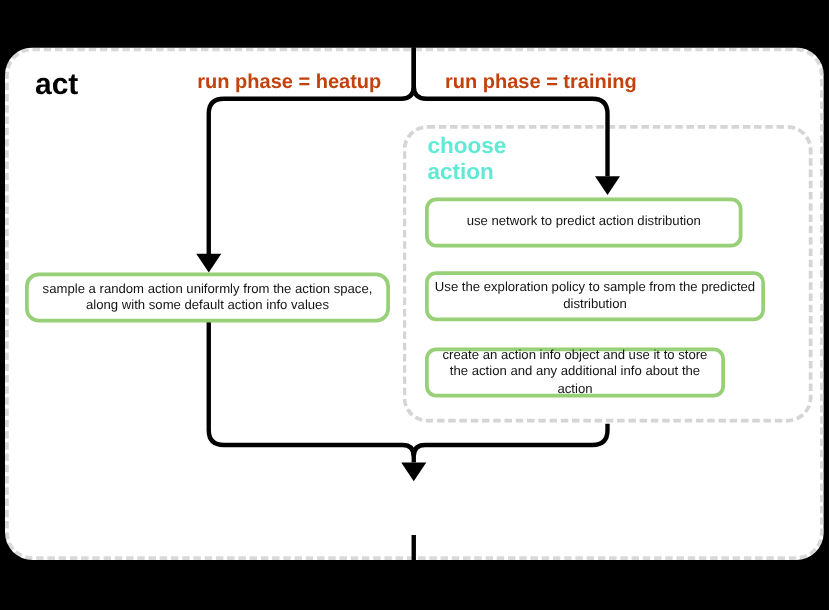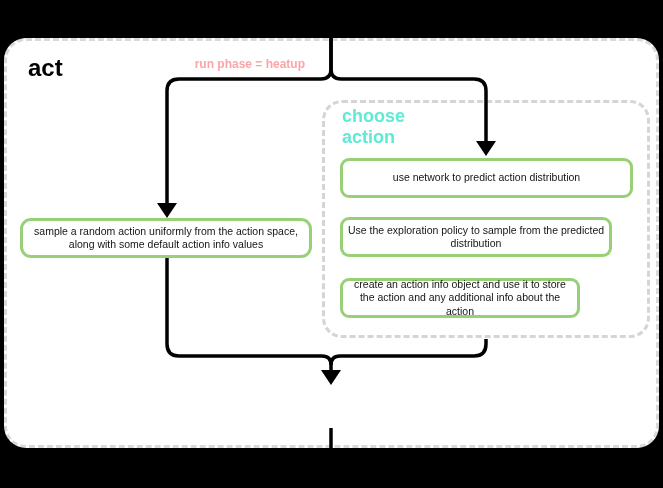--- a/index.html
+++ b/index.html
@@ -17,7 +17,7 @@
     font-size:24px; font-weight:bold; color:#000;
   }
   .edge-label {
-    position:absolute; font-size:12px; font-weight:bold; color:#fca5a5;
+    position:absolute; font-size:16px; font-weight:bold; color:#c2410c;
     white-space:nowrap;
   }
   .edge-label.heatup  { left:150px; top:57px; width:155px; text-align:right; }

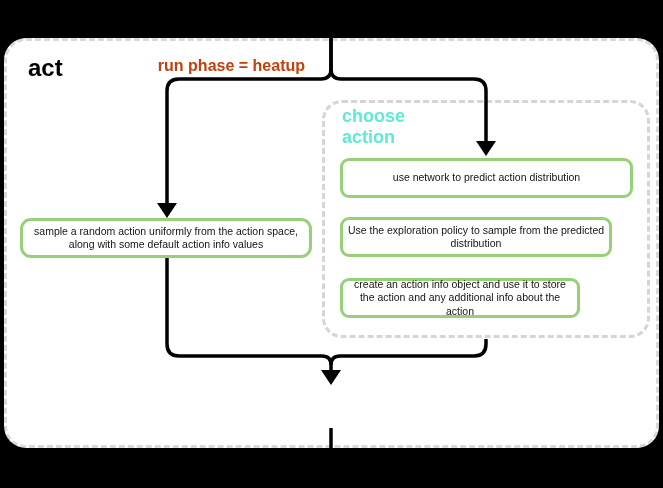--- a/index.html
+++ b/index.html
@@ -55,6 +55,7 @@
   <div class="title-act">act</div>
 
   <div class="edge-label heatup">run phase = heatup</div>
+  <div class="edge-label training">run phase = training</div>
 
   <div class="group-box"></div>
   <div class="group-title">choose action</div>

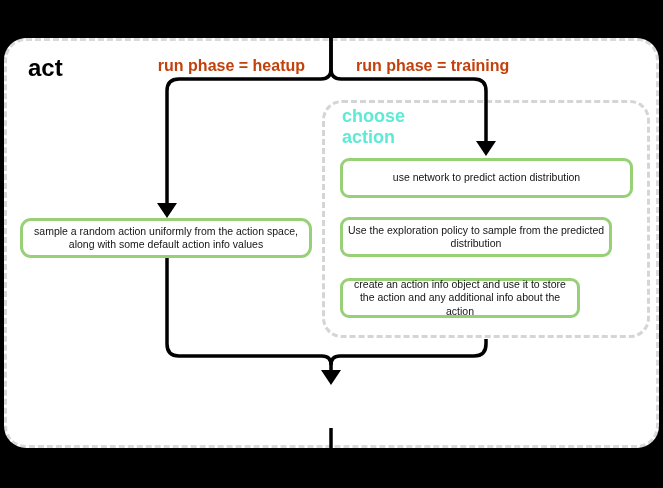--- a/index.html
+++ b/index.html
@@ -40,7 +40,7 @@
     padding:0 4px;
   }
   .node.sample  { left:20px;  top:218px; width:292px; height:40px;border-radius:11px; }
-  .node.predict { left:340px; top:158px; width:293px; height:40px; }
+  .node.predict { left:340px; top:158px; width:254px; height:40px; }
   .node.explore { left:340px; top:217px; width:272px; height:40px; }
   .node.create  { left:340px; top:278px; width:240px; height:40px; }
   .node.filter  { left:187px; top:387px; width:290px; height:41px; }

